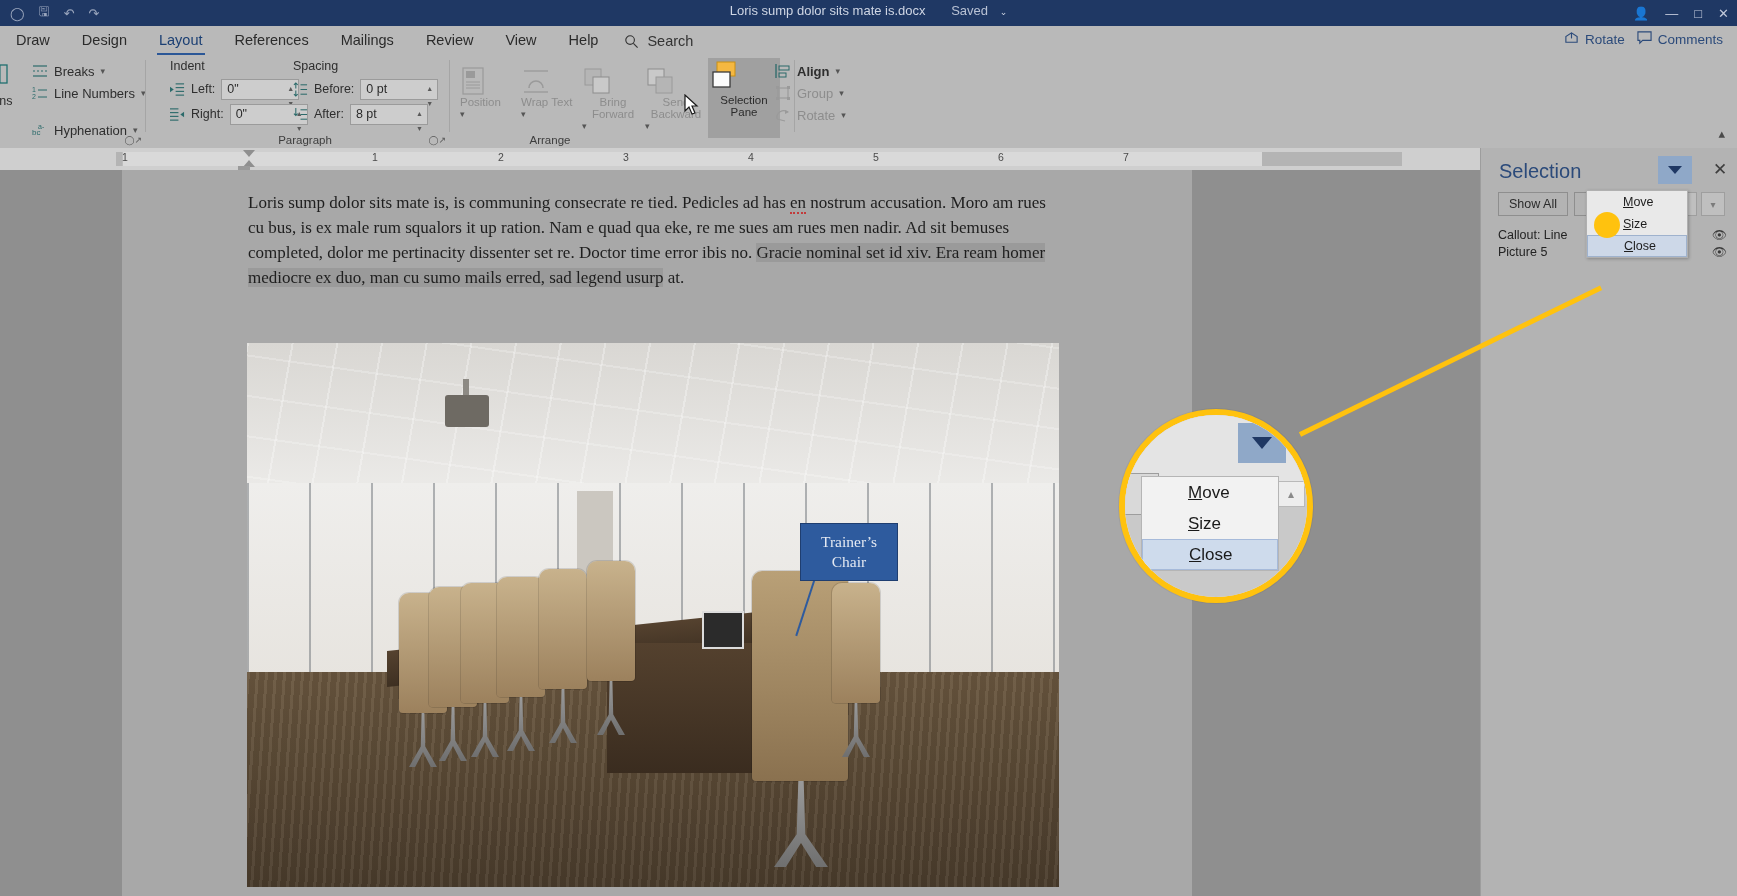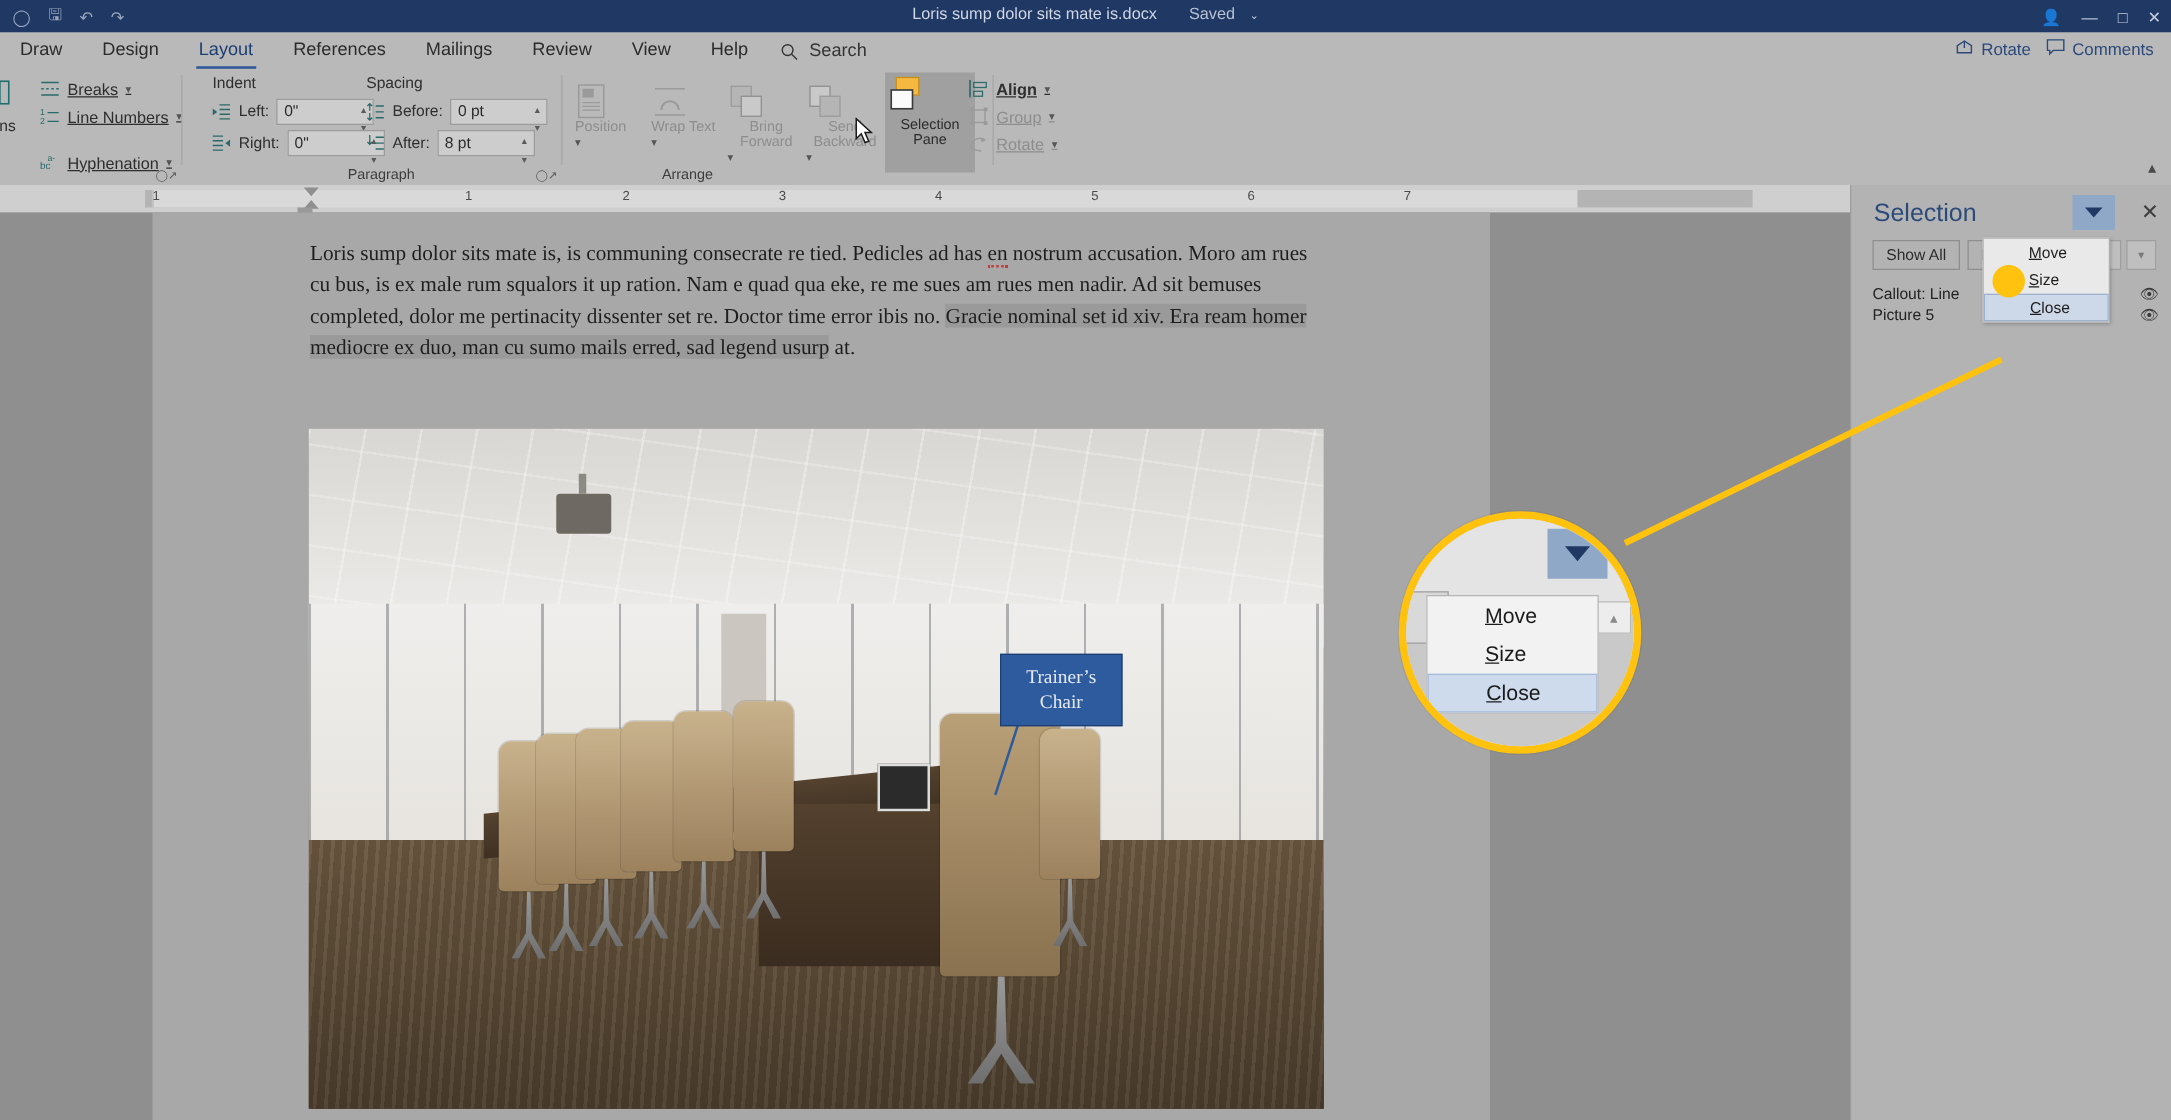--- a/index.html
+++ b/index.html
@@ -86,7 +86,7 @@
 
   .smallcmd {
     display: flex; align-items: center; gap: 6px;
-    font-size: 13px; color: #2e2e2e; height: 22px; white-space: nowrap; text-decoration: underline;
+    font-size: 13px; color: #2e2e2e; height: 22px; white-space: nowrap;
   }
   .smallcmd.dim { color: #8d8d8d; }
   .caret { font-size: 9px; color: #555; }

